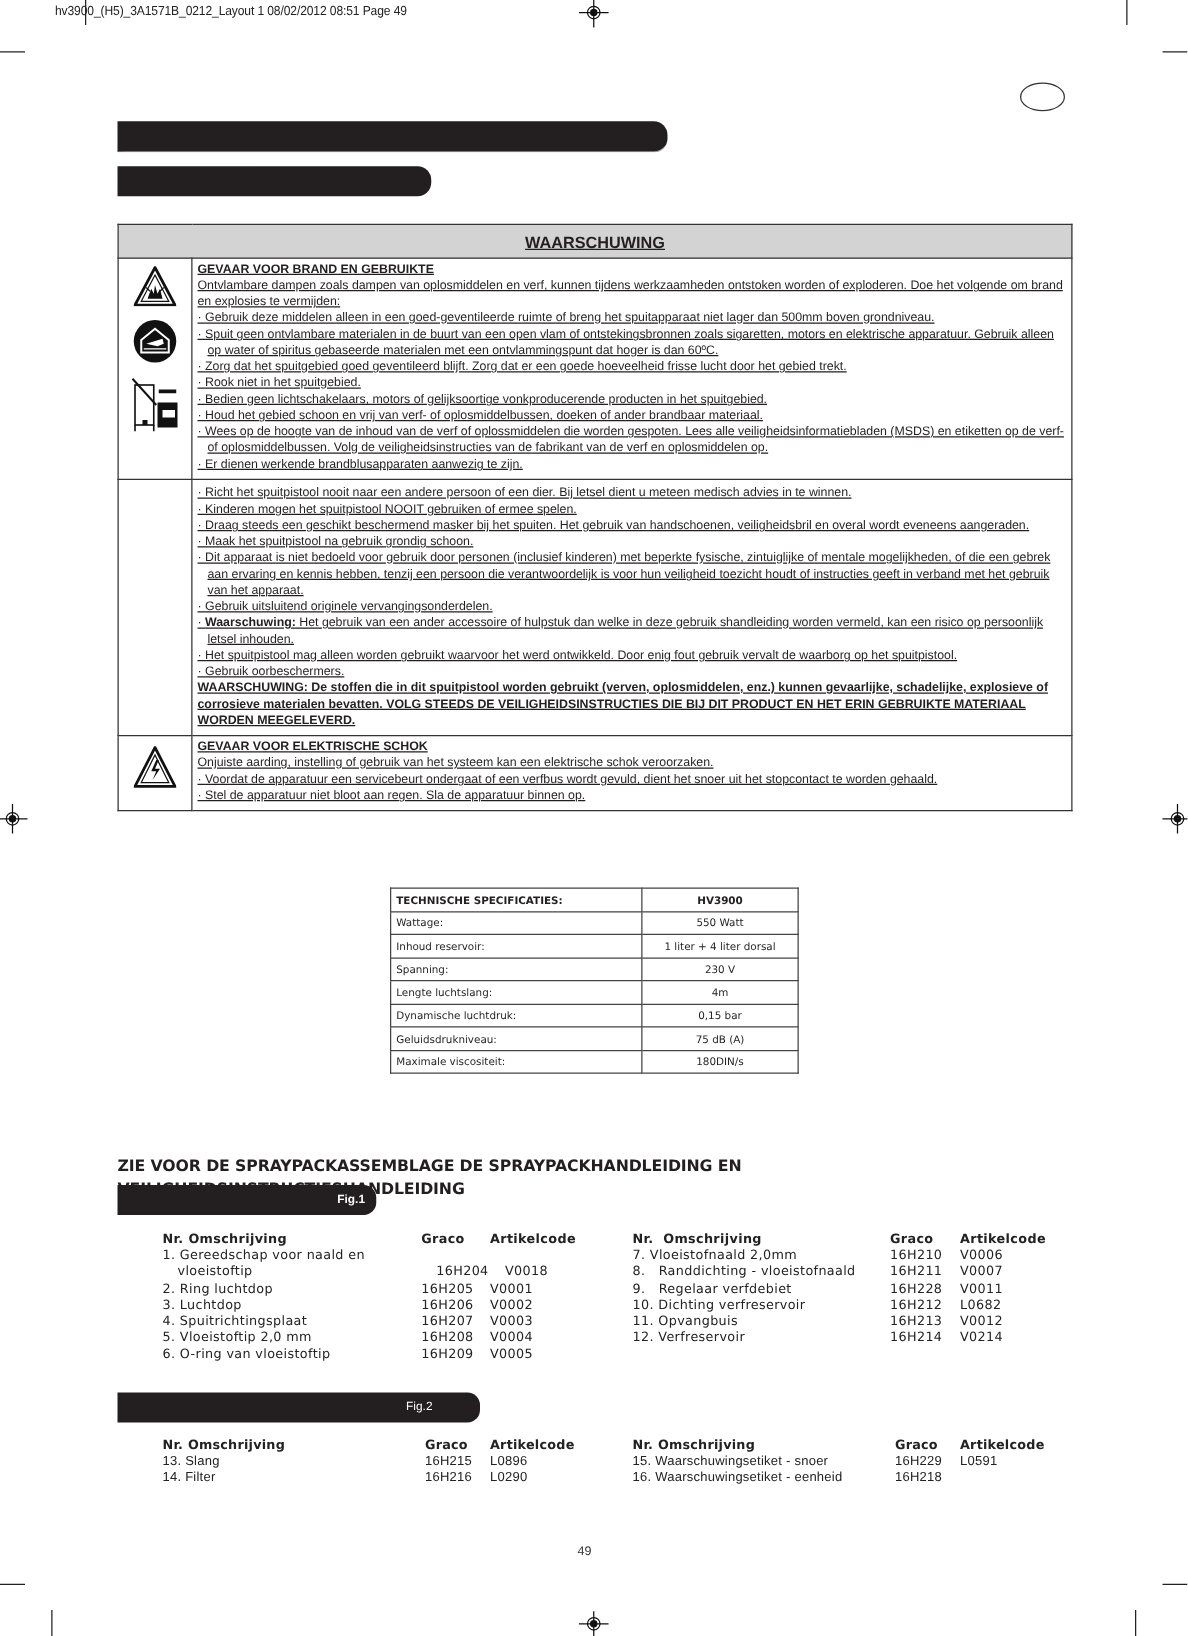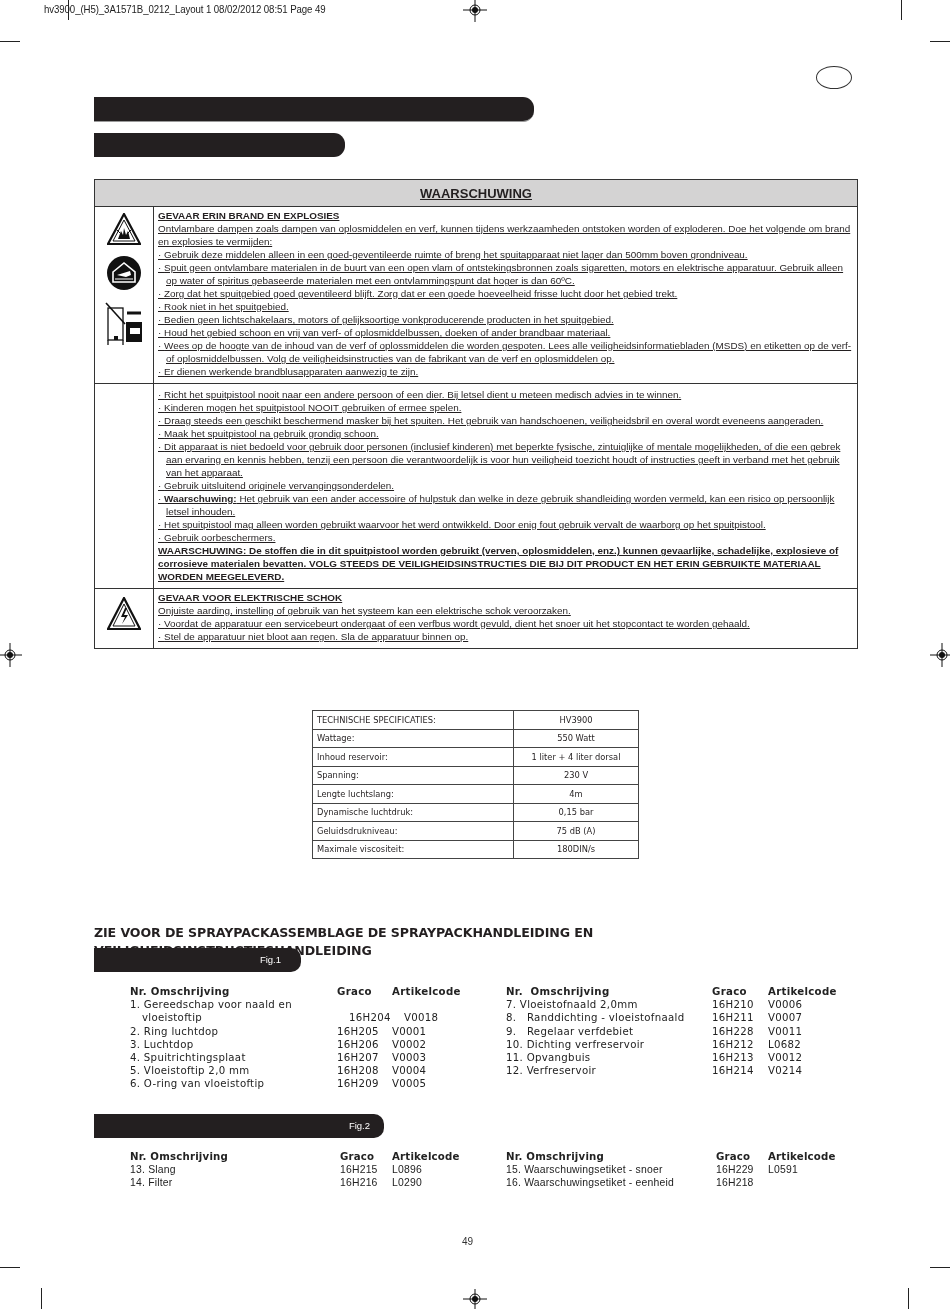--- a/index.html
+++ b/index.html
@@ -127,7 +127,7 @@
       </svg>
     </td>
     <td class="txt">
-      <div class="sect-title">GEVAAR ERIN BRAND EN EXPLOSIES</div>
+      <div class="sect-title">GEVAAR VOOR BRAND EN GEBRUIKTE</div>
       <div>Ontvlambare dampen zoals dampen van oplosmiddelen en verf, kunnen tijdens werkzaamheden ontstoken worden of exploderen. Doe het volgende om brand en explosies te vermijden:</div>
       <div class="bl">Gebruik deze middelen alleen in een goed-geventileerde ruimte of breng het spuitapparaat niet lager dan 500mm boven grondniveau.</div>
       <div class="bl">Spuit geen ontvlambare materialen in de buurt van een open vlam of ontstekingsbronnen zoals sigaretten, motors en elektrische apparatuur.  Gebruik alleen op water of spiritus gebaseerde materialen met een ontvlammingspunt dat hoger is dan 60ºC.</div>

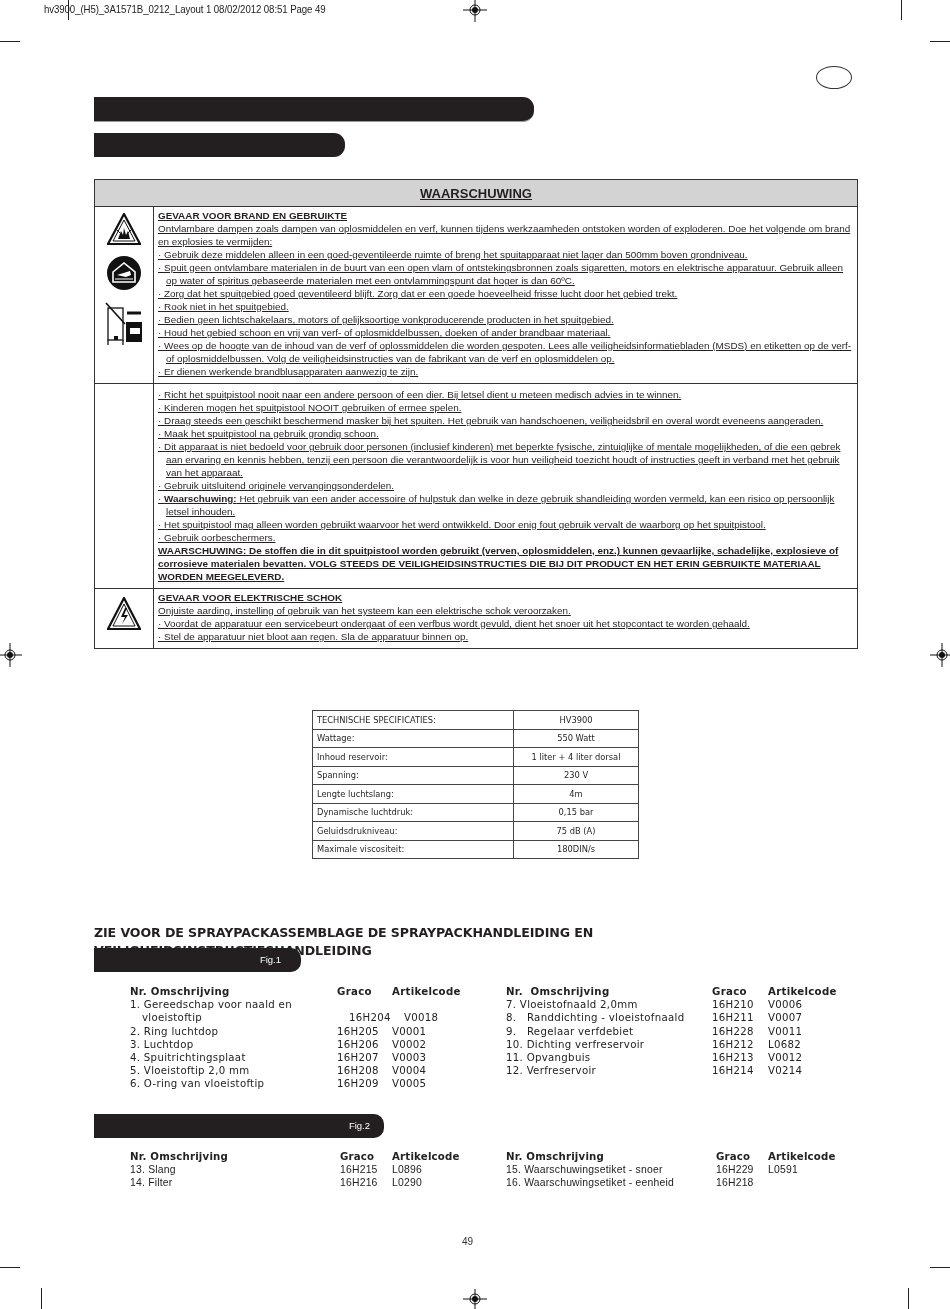--- a/index.html
+++ b/index.html
@@ -27,7 +27,7 @@
   table.spec { position:absolute; left:312px; top:710px; width:327px; border-collapse:collapse; font-family:"DejaVu Sans", sans-serif; font-size:8.3px; }
   table.spec td { border:1px solid #444; height:17.5px; padding:0 4px; }
   table.spec td.v { text-align:center; width:116px; }
-  table.spec tr.h td { font-weight:normal; }
+  table.spec tr.h td { font-weight:bold; }
 
   .spray { left:94px; top:924px; width:560px; font-family:"DejaVu Sans", sans-serif; font-weight:bold; font-size:12.6px; line-height:18px; letter-spacing:-0.1px; }
 

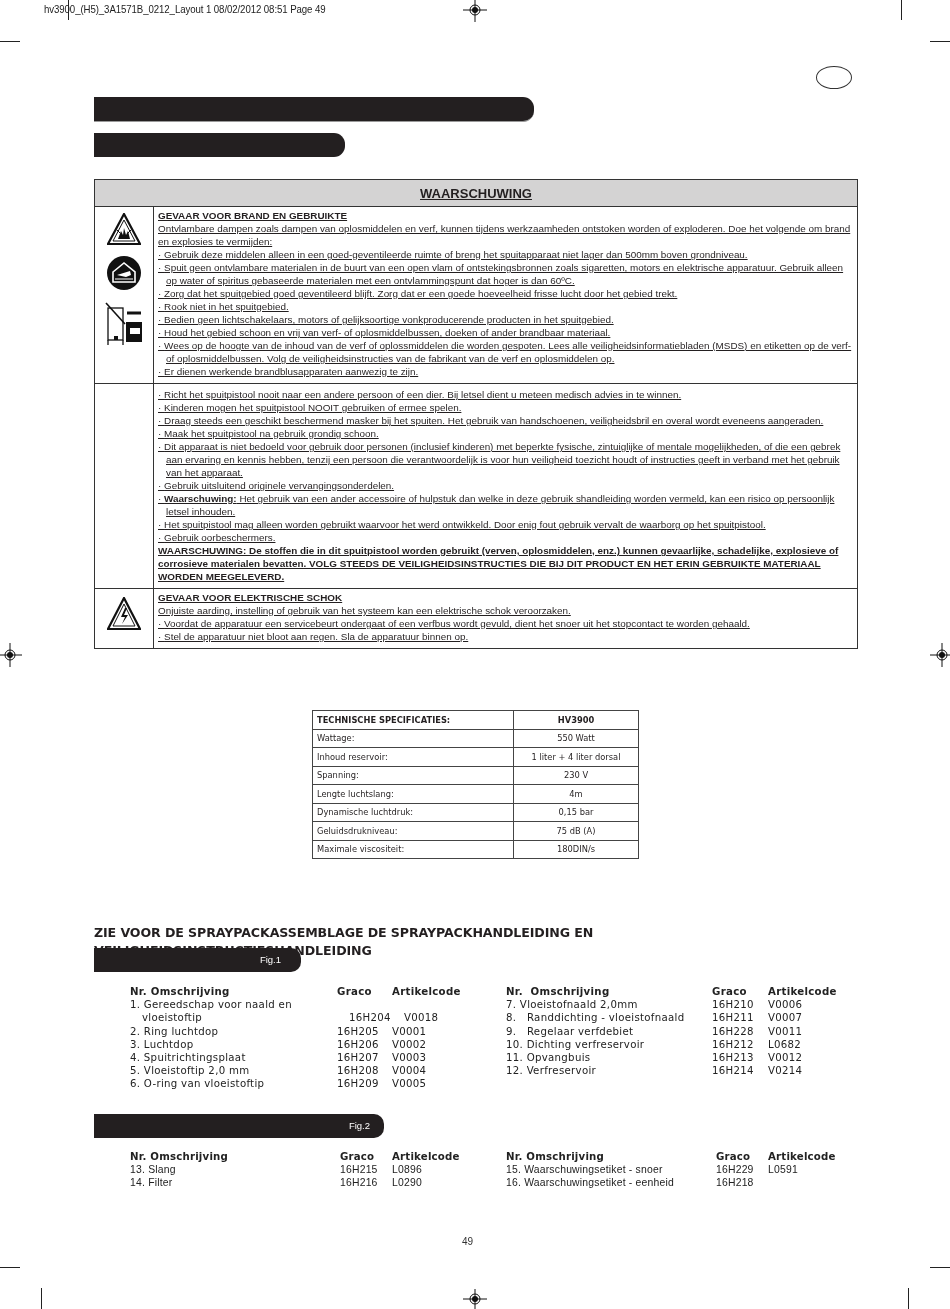--- a/index.html
+++ b/index.html
@@ -32,7 +32,7 @@
   .spray { left:94px; top:924px; width:560px; font-family:"DejaVu Sans", sans-serif; font-weight:bold; font-size:12.6px; line-height:18px; letter-spacing:-0.1px; }
 
   .figbar { background:#231f20; border-radius:0 10px 10px 0; color:#fff; font-size:9.5px; text-align:right; box-sizing:border-box; }
-  .fig1 { left:94px; top:948px; width:207px; height:24px; line-height:24px; padding-right:20px; }
+  .fig1 { left:94px; top:948px; width:207px; height:24px; line-height:24px; padding-right:9px;font-weight:bold; }
   .fig2 { left:94px; top:1114px; width:290px; height:24px; line-height:24px; padding-right:14px; }
 
   .parts { font-family:"DejaVu Sans", sans-serif; font-size:10.2px; line-height:13.2px; letter-spacing:0.3px; color:#222; }

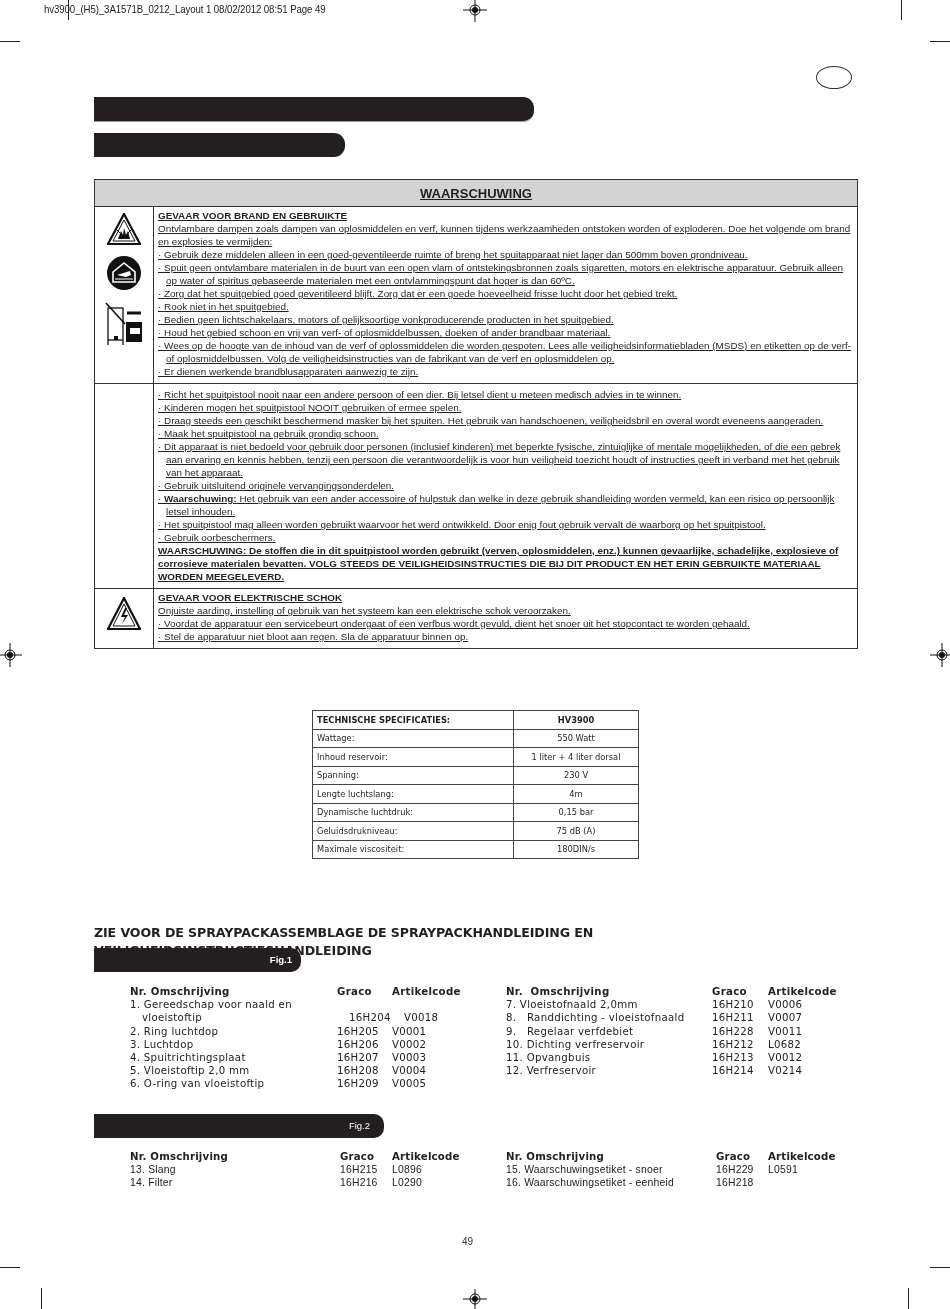--- a/index.html
+++ b/index.html
@@ -33,7 +33,7 @@
 
   .figbar { background:#231f20; border-radius:0 10px 10px 0; color:#fff; font-size:9.5px; text-align:right; box-sizing:border-box; }
   .fig1 { left:94px; top:948px; width:207px; height:24px; line-height:24px; padding-right:9px;font-weight:bold; }
-  .fig2 { left:94px; top:1114px; width:290px; height:24px; line-height:24px; padding-right:14px; }
+  .fig2 { left:94px; top:1114px; width:290px; height:24px; line-height:24px; padding-right:38px; }
 
   .parts { font-family:"DejaVu Sans", sans-serif; font-size:10.2px; line-height:13.2px; letter-spacing:0.3px; color:#222; }
   .parts .row { display:flex; white-space:nowrap;padding-left:28px; }

